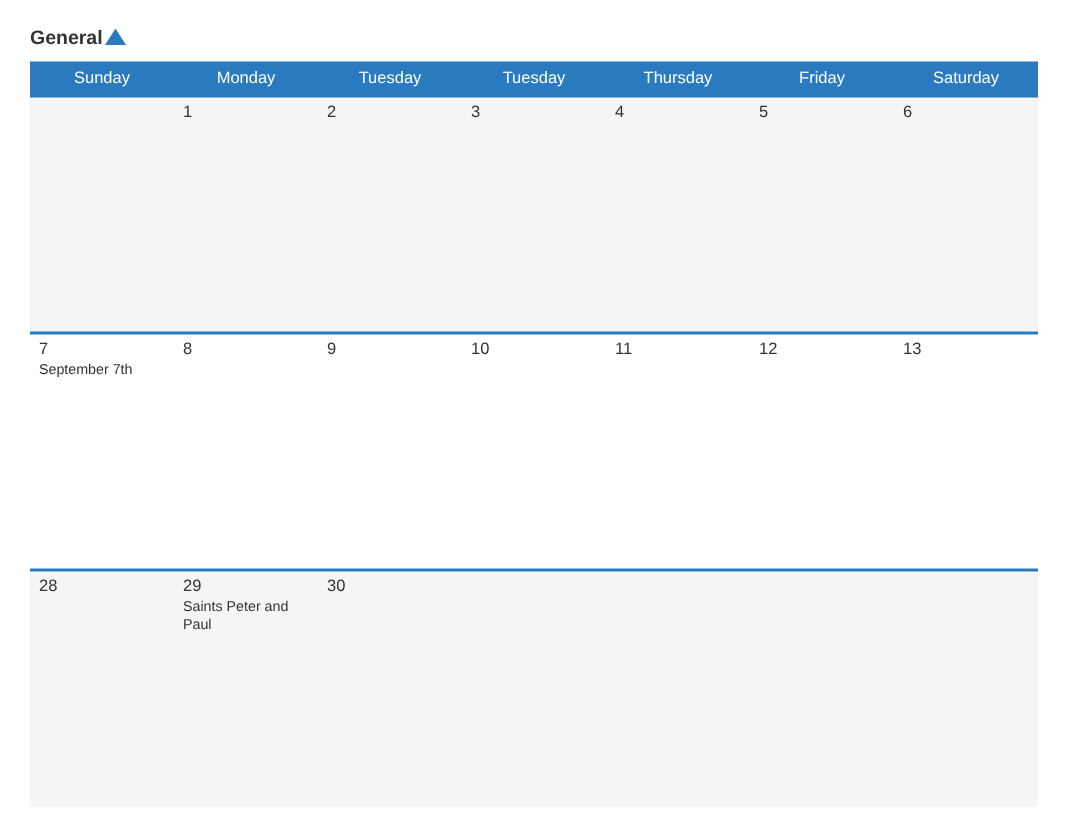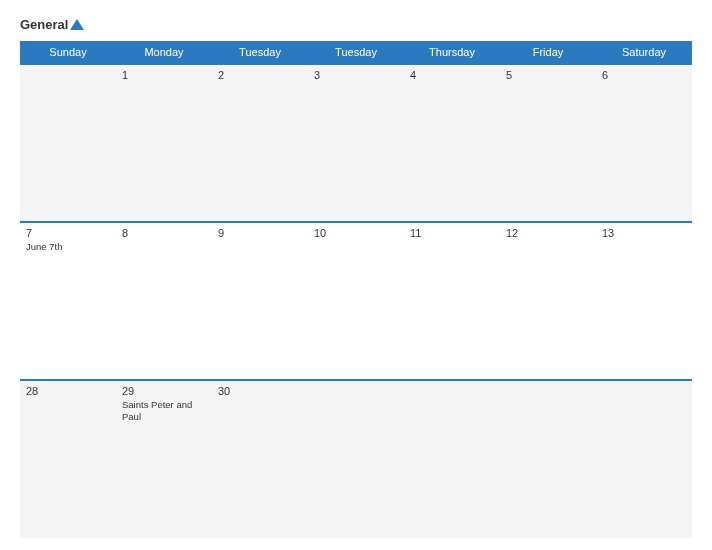--- a/index.html
+++ b/index.html
@@ -161,7 +161,7 @@
         <tr>
           <td>
             <span class="day-num">7</span>
-            <span class="event-text">June 7th</span>
+            <span class="event-text">September 7th</span>
           </td>
           <td>
             <span class="day-num">8</span>

